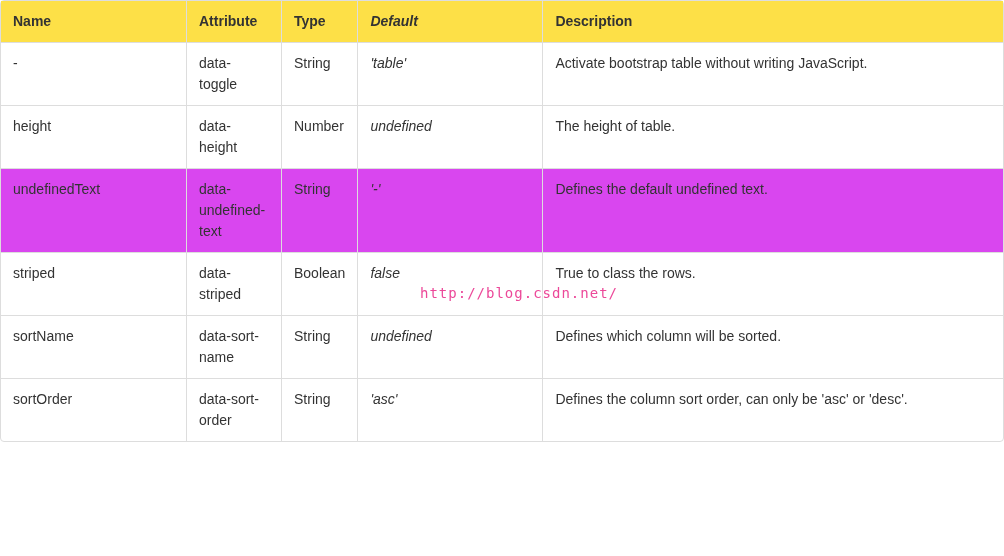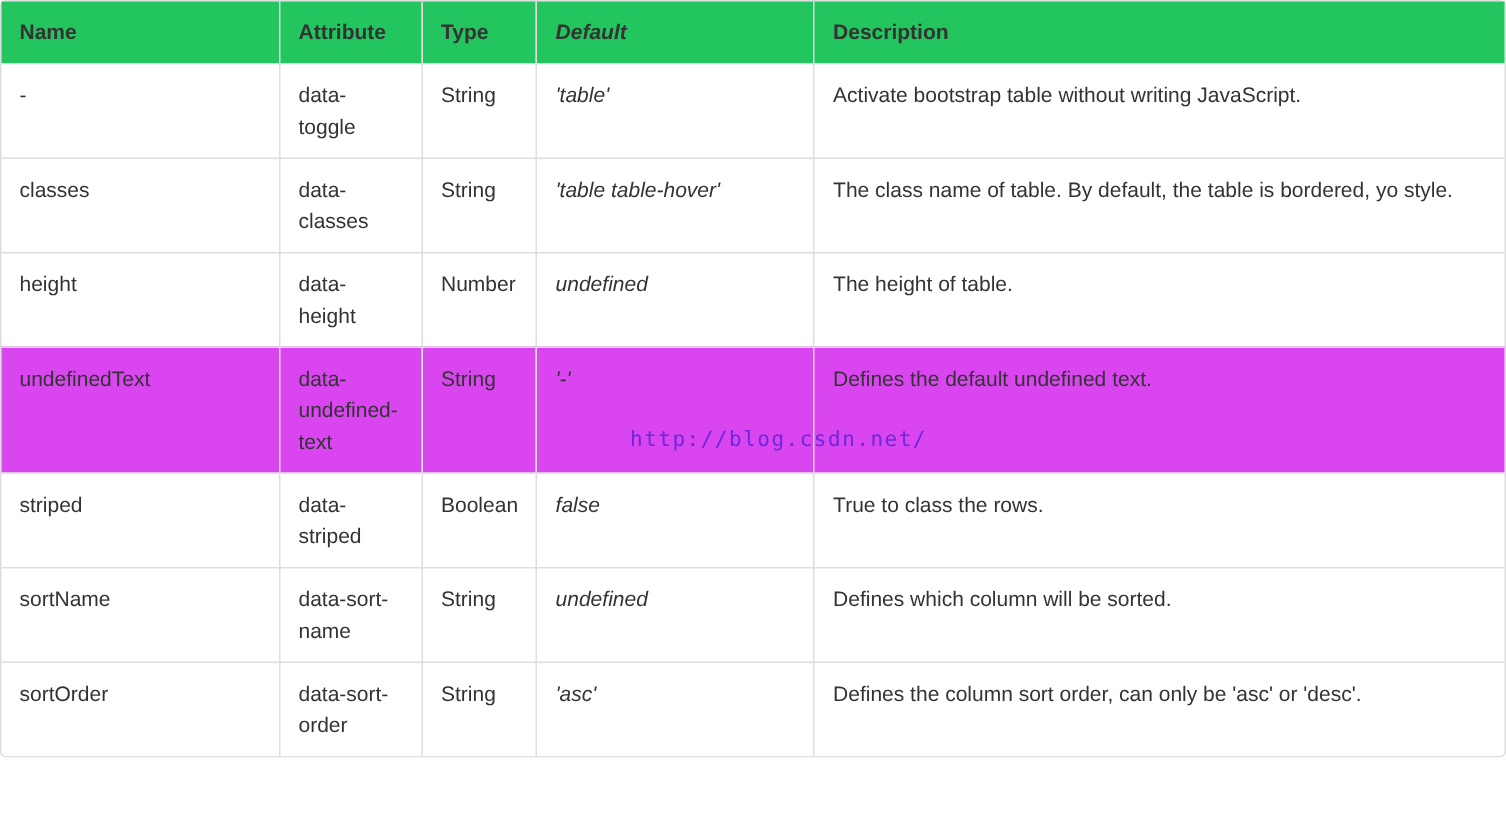--- a/index.html
+++ b/index.html
@@ -39,7 +39,7 @@
       border-top: none;
       font-weight: 700;
       color: #333;
-      background: #22c55e;
+      background: #fde047;
     }
     .table tbody tr.highlight td {
       background-color: #d946ef;

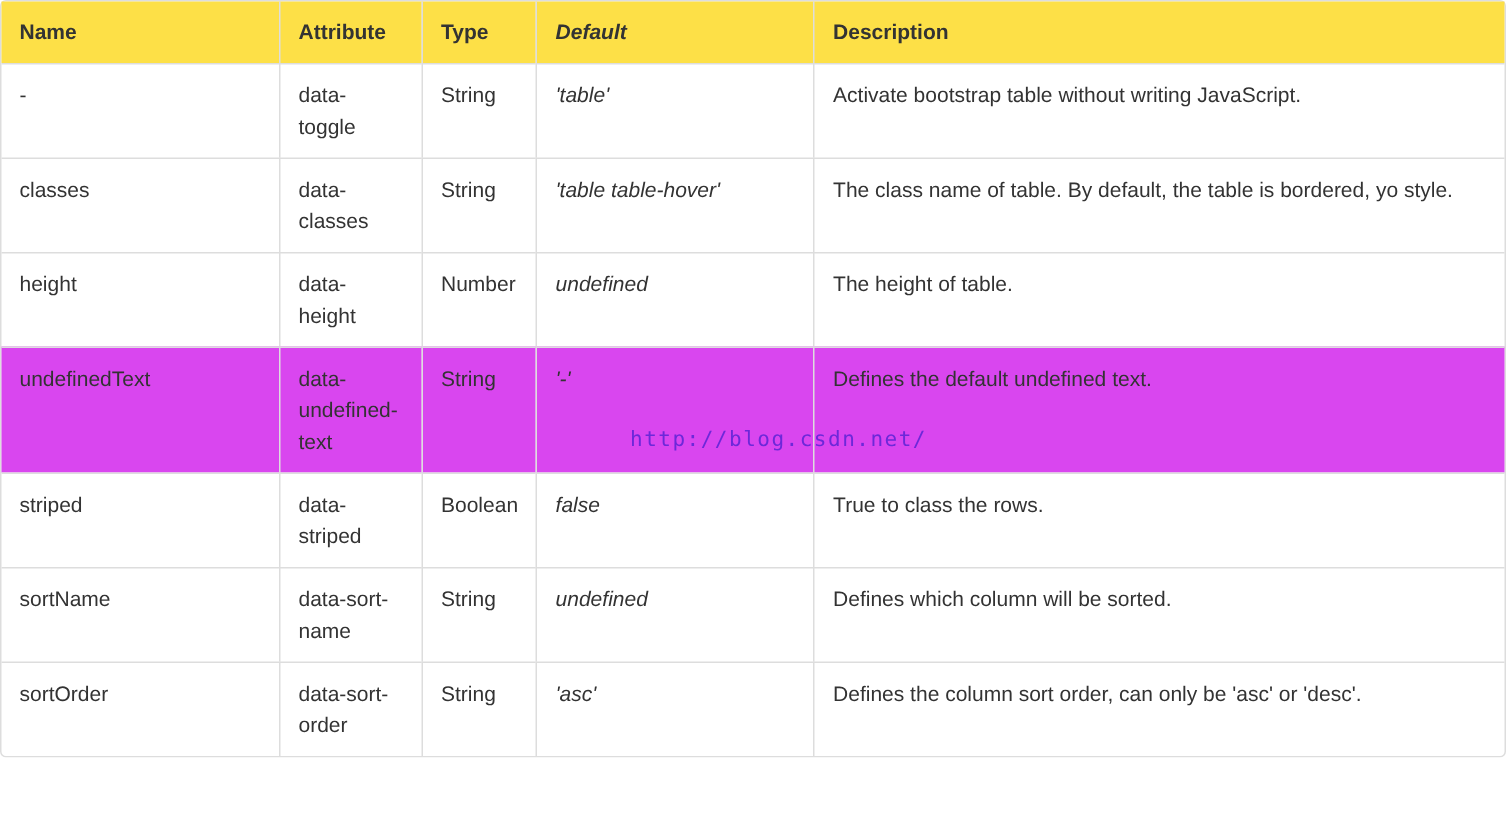--- a/index.html
+++ b/index.html
@@ -85,13 +85,6 @@
         <td class="col-description">Activate bootstrap table without writing JavaScript.</td>
       </tr>
       <tr>
-        <td class="col-name">classes</td>
-        <td class="col-attribute">data-classes</td>
-        <td class="col-type">String</td>
-        <td class="col-default">'table table-hover'</td>
-        <td class="col-description">The class name of table. By default, the table is bordered, yo style.</td>
-      </tr>
-      <tr>
         <td class="col-name">height</td>
         <td class="col-attribute">data-height</td>
         <td class="col-type">Number</td>

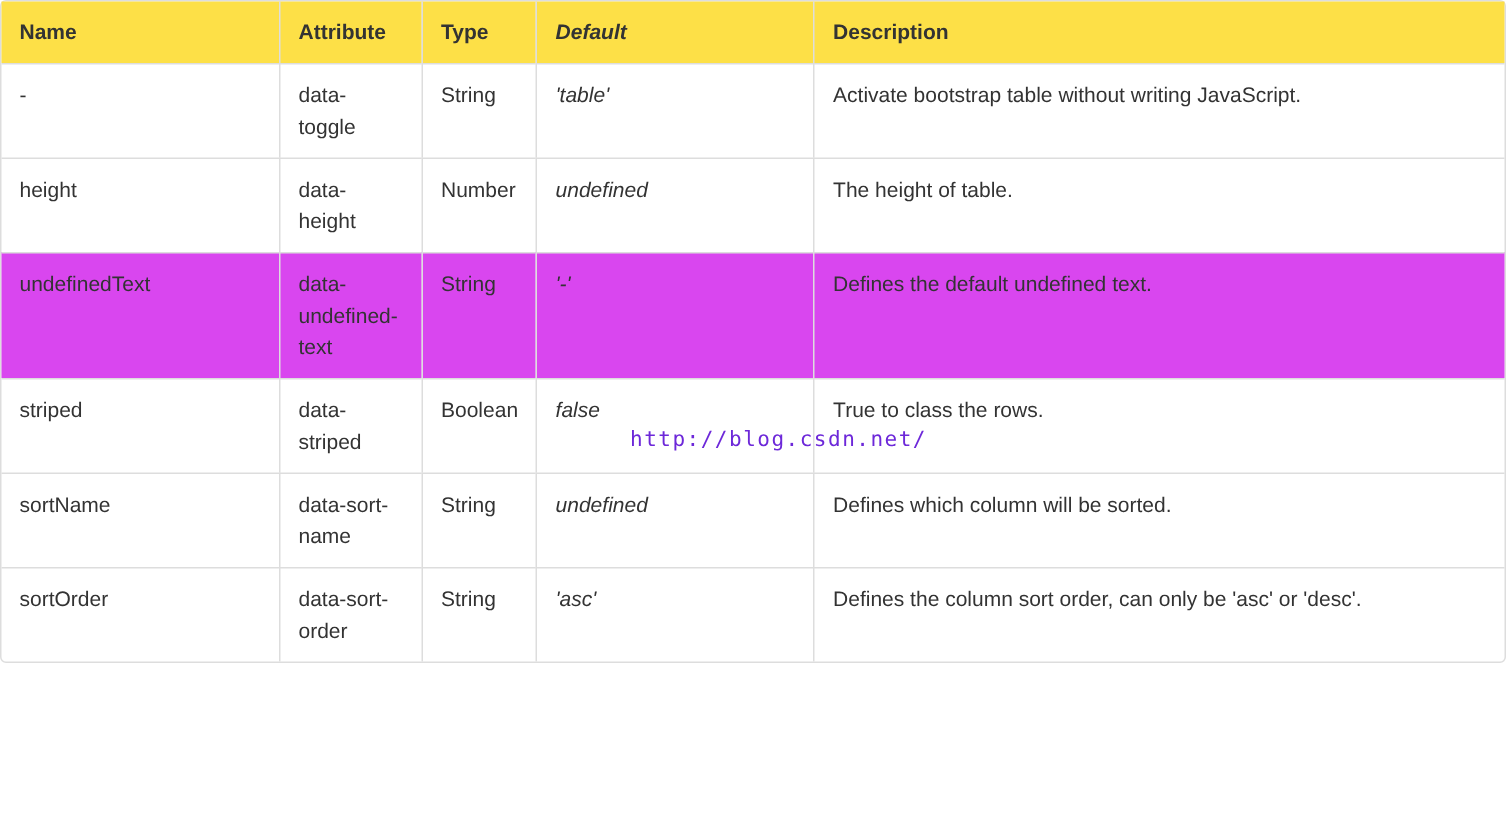--- a/index.html
+++ b/index.html
@@ -53,7 +53,7 @@
       position: absolute;
       top: 285px;
       left: 420px;
-      color: #6d28d9;
+      color: #ec4899;
       font-size: 14px;
       font-family: monospace;
       letter-spacing: 1px;

